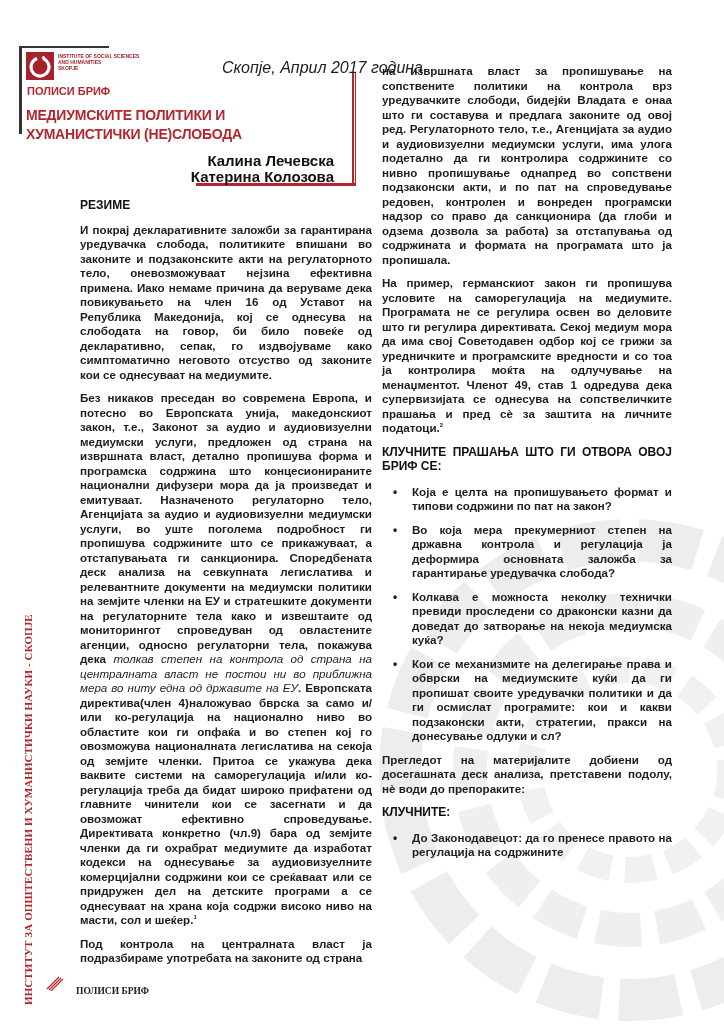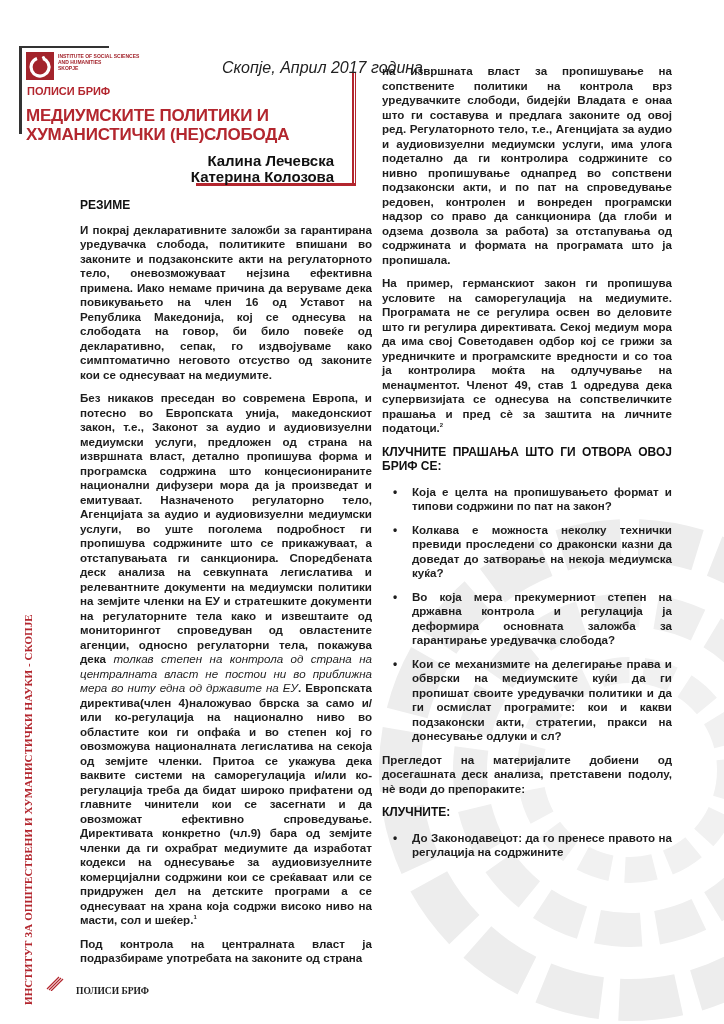--- a/index.html
+++ b/index.html
@@ -20,7 +20,7 @@
   .inst-name { position: absolute; left: 58px; top: 53px; font-size: 5px; line-height: 6px; color: #a3242c; font-family: "Liberation Sans", sans-serif; font-weight: bold; letter-spacing: 0; }
   .brand-top { position: absolute; left: 27px; top: 85px; font-size: 11px; font-weight: bold; color: #b3262e; font-family: "Liberation Sans", sans-serif; }
   .date { position: absolute; left: 222px; top: 59px; font-size: 16px; font-style: italic; color: #222; font-family: "Liberation Sans", sans-serif; }
-  .title { position: absolute; left: 26px; top: 106px; font-size: 17px; line-height: 19px; font-weight: bold; color: #b3262e; font-family: "Liberation Sans", sans-serif; letter-spacing: -0.2px; }
+  .title { position: absolute; left: 26px; top: 106px; font-size: 14px; line-height: 19px; font-weight: bold; color: #b3262e; font-family: "Liberation Sans", sans-serif; letter-spacing: -0.2px; }
   .authors { position: absolute; right: 390px; top: 153px; text-align: right; font-size: 15px; line-height: 16px; font-weight: bold; color: #111; font-family: "Liberation Sans", sans-serif; }
 
   

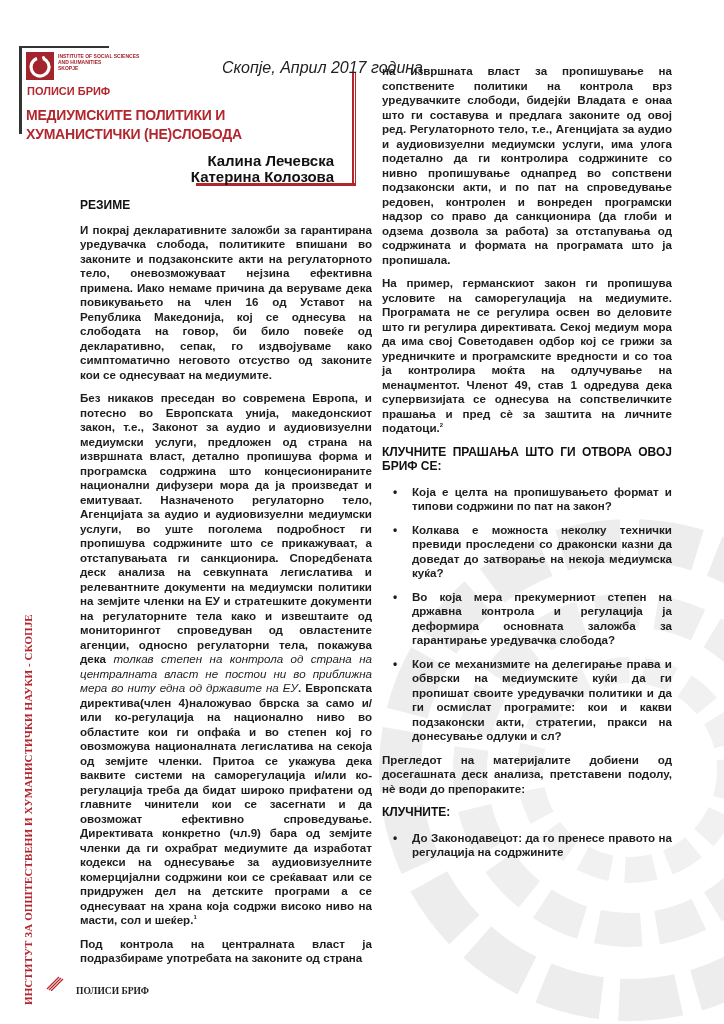--- a/index.html
+++ b/index.html
@@ -97,8 +97,8 @@
   <h2>КЛУЧНИТЕ ПРАШАЊА ШТО ГИ ОТВОРА ОВОЈ БРИФ СЕ:</h2>
   <ul>
     <li>Која е целта на пропишувањето формат и типови содржини по пат на закон?</li>
+    <li>Во која мера прекумерниот степен на државна контрола и регулација ја деформира основната заложба за гарантирање уредувачка слобода?</li>
     <li>Колкава е можноста неколку технички превиди проследени со драконски казни да доведат до затворање на некоја медиумска куќа?</li>
-    <li>Во која мера прекумерниот степен на државна контрола и регулација ја деформира основната заложба за гарантирање уредувачка слобода?</li>
     <li>Кои се механизмите на делегирање права и обврски на медиумските куќи да ги пропишат своите уредувачки политики и да ги осмислат програмите: кои и какви подзаконски акти, стратегии, пракси на донесување одлуки и сл?</li>
   </ul>
   <p>Прегледот на материјалите добиени од досегашната деск анализа, претставени подолу, нè води до препораките:</p>

